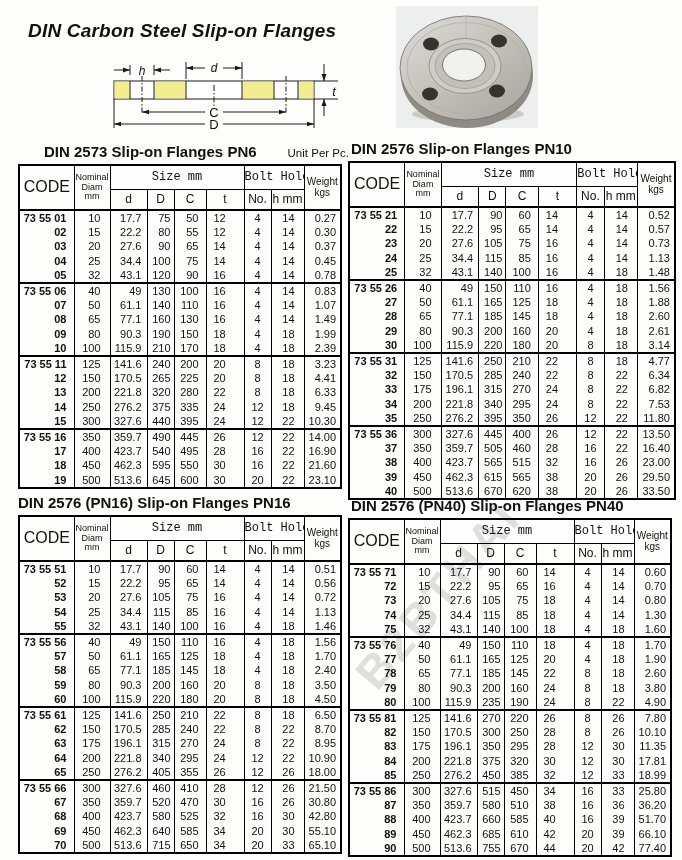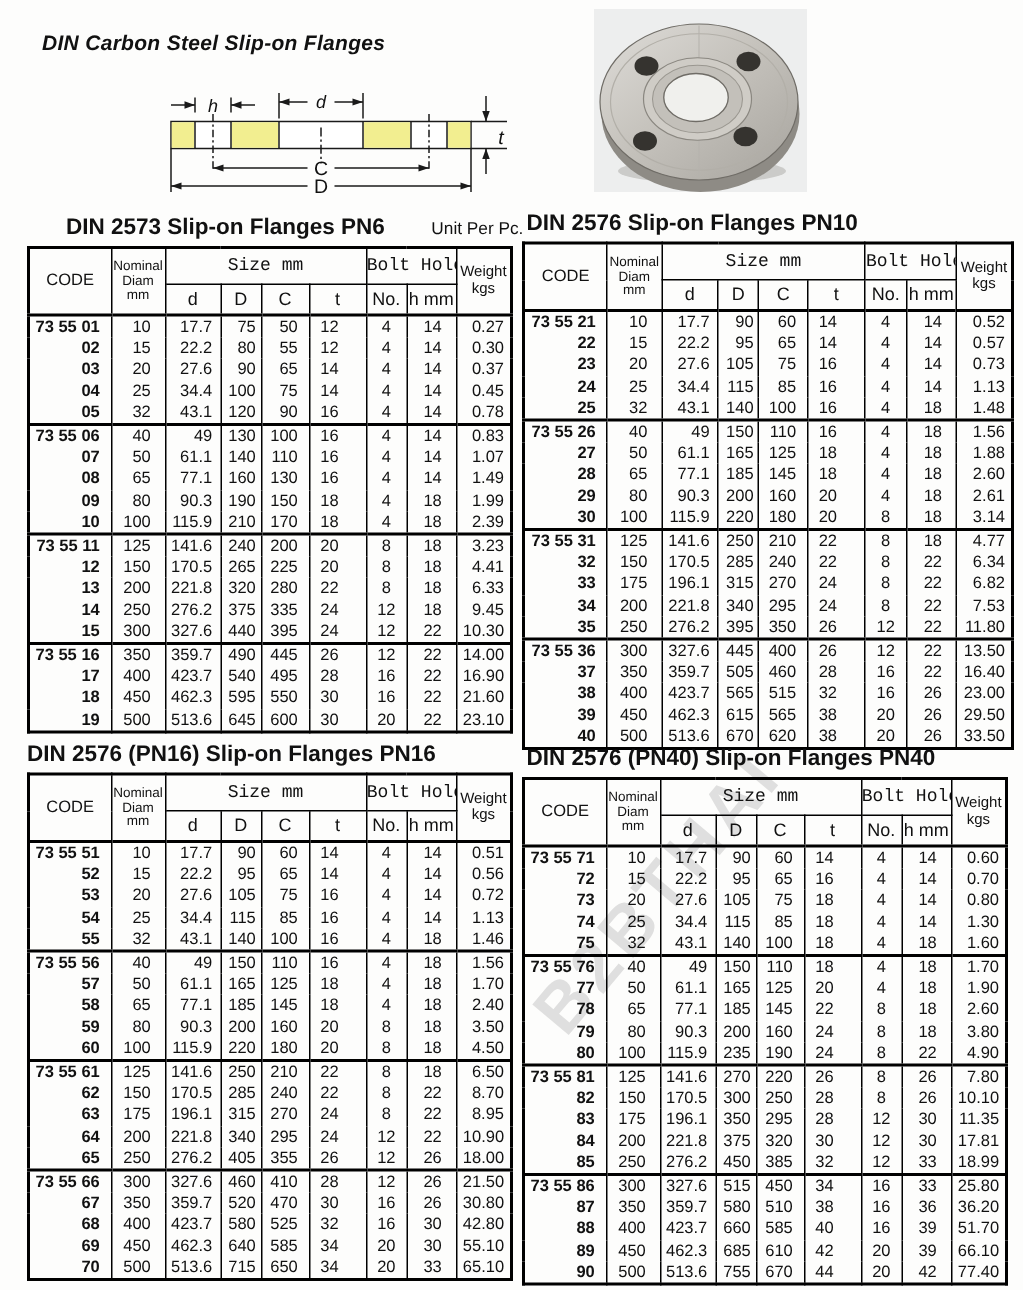--- a/index.html
+++ b/index.html
@@ -7,7 +7,7 @@
   .page{position:absolute;inset:0;}
 
   
-  .main-title{position:absolute;left:28px;top:20px;font-size:14px;font-weight:bold;font-style:italic;letter-spacing:.2px;white-space:nowrap;}
+  .main-title{position:absolute;left:28px;top:20px;font-size:19px;font-weight:bold;font-style:italic;letter-spacing:.2px;white-space:nowrap;}
 
   
   .diagram{position:absolute;left:98px;top:48px;}

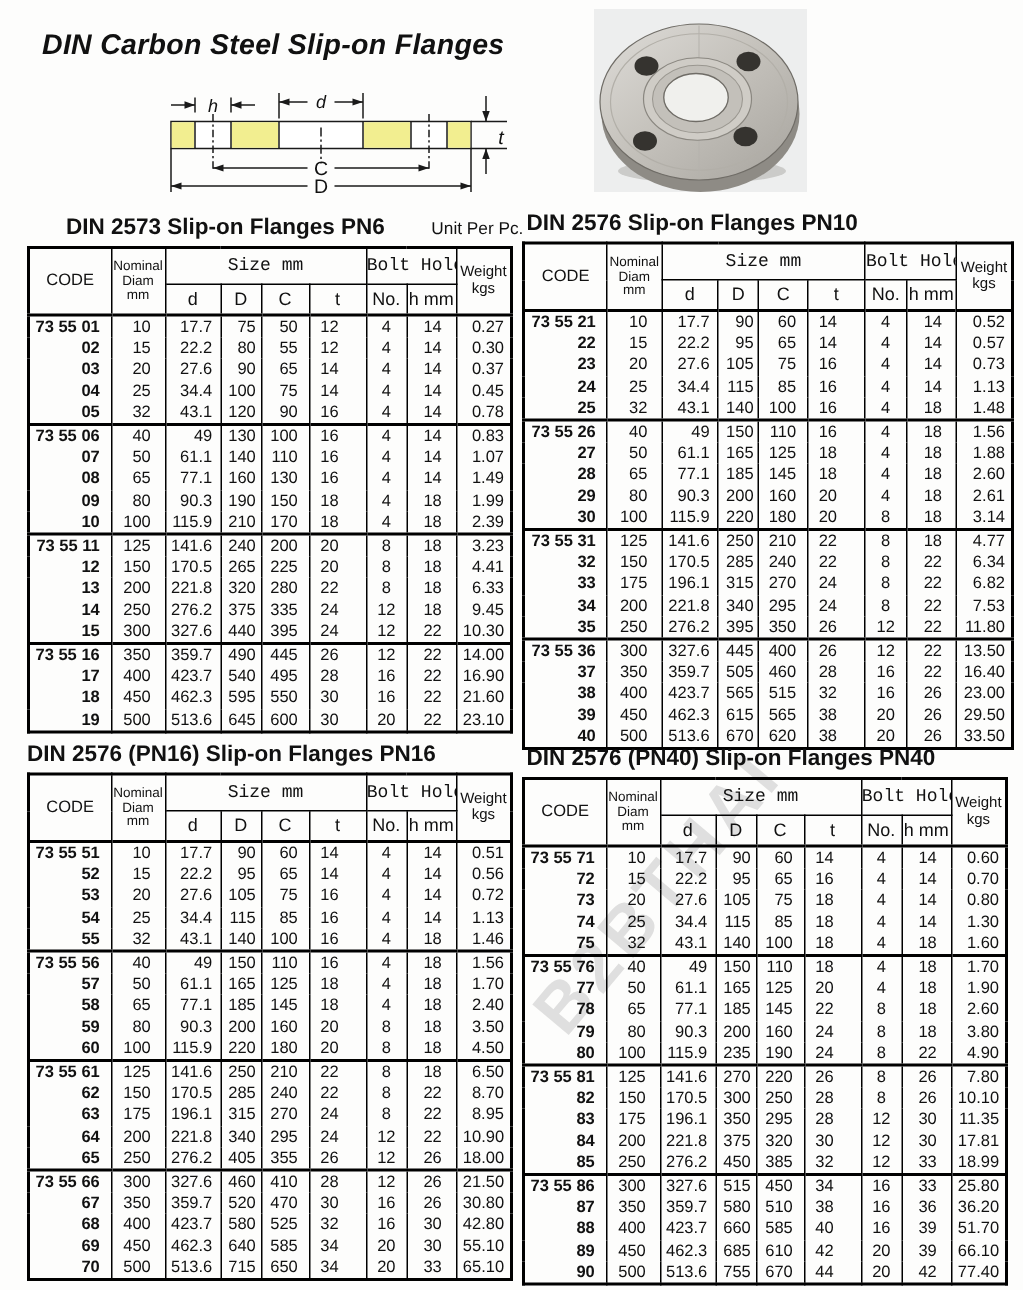--- a/index.html
+++ b/index.html
@@ -34,7 +34,7 @@
   tr.top th{height:23px;}
   tr.top th.span-h{border-bottom:1px solid #000;font-size:12px;font-family:Liberation Mono, monospace;}
   tr.sub th{height:19px;border-bottom:2px solid #000;font-size:12px;}
-  th.code-h{font-size:11px;border-bottom:2px solid #000;margin-left:41px;}
+  th.code-h{font-size:16px;border-bottom:2px solid #000;margin-left:41px;}
   th.nom-h{font-size:9px;line-height:9.5px;border-bottom:2px solid #000;margin-left:48px;}
   th.w-h{font-size:10px;line-height:10.5px;border-bottom:2px solid #000;border-radius:12px;}
   tbody tr:first-child td{border-top:2px solid #000;}

